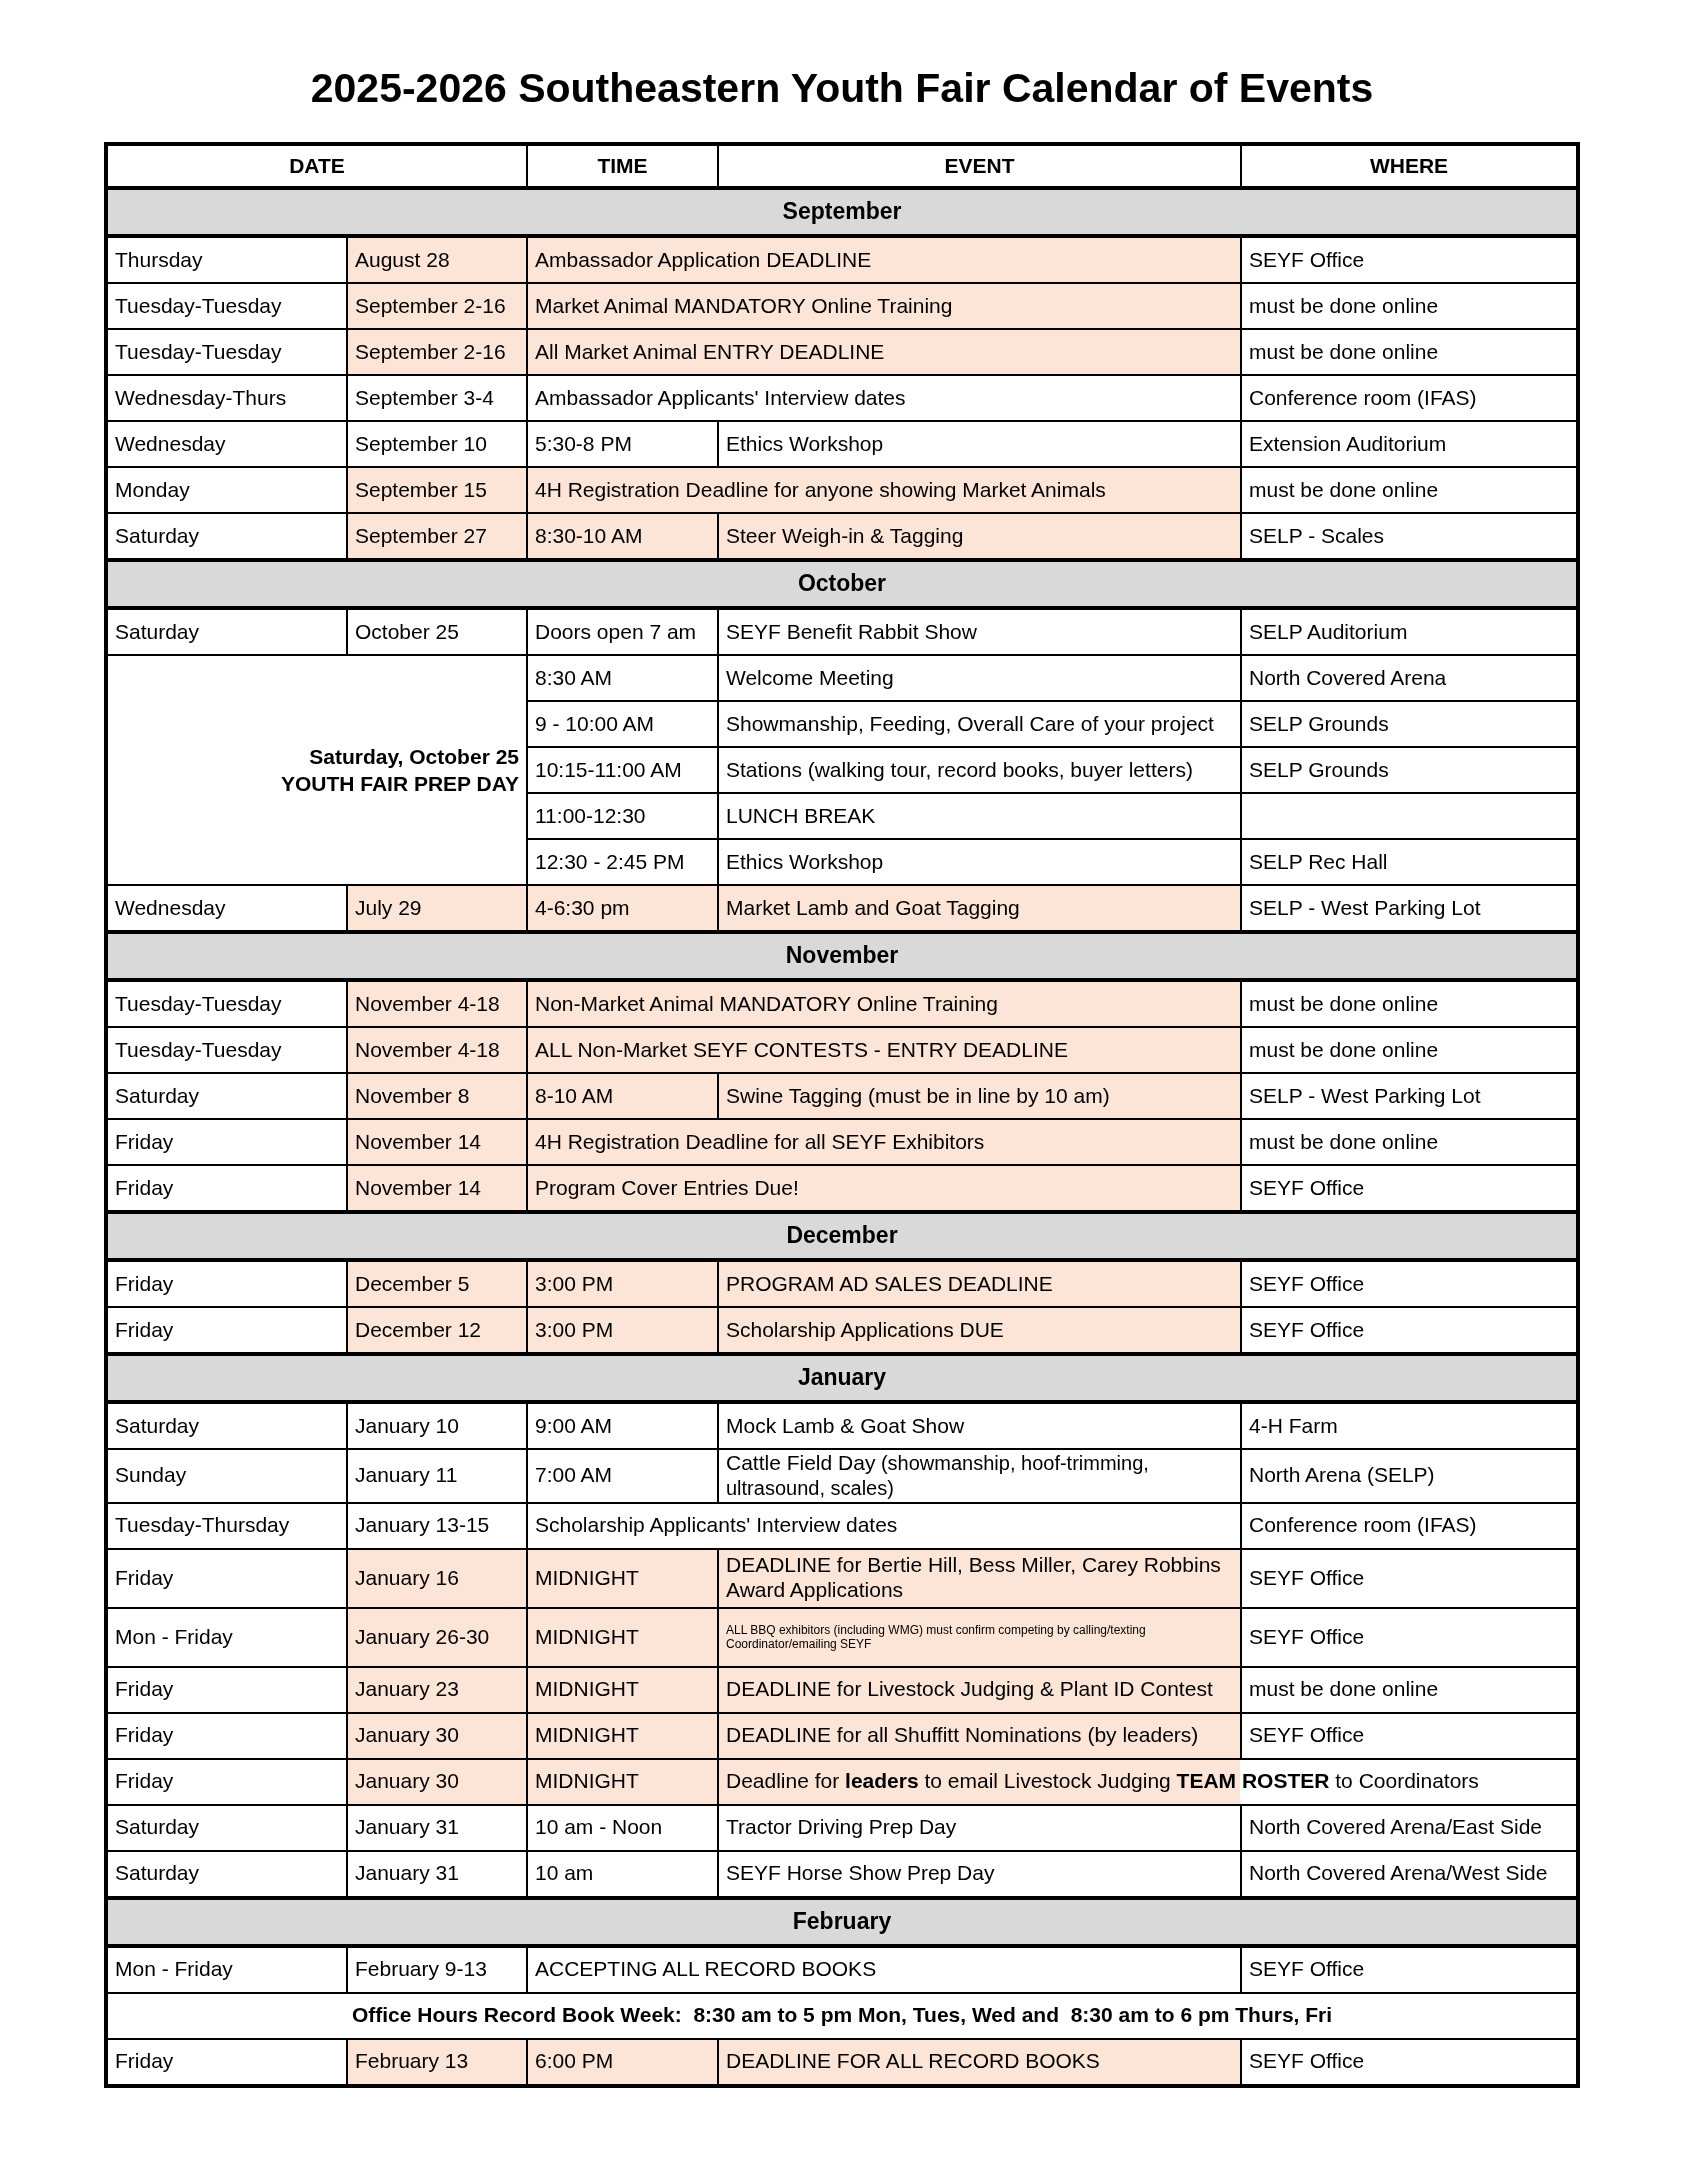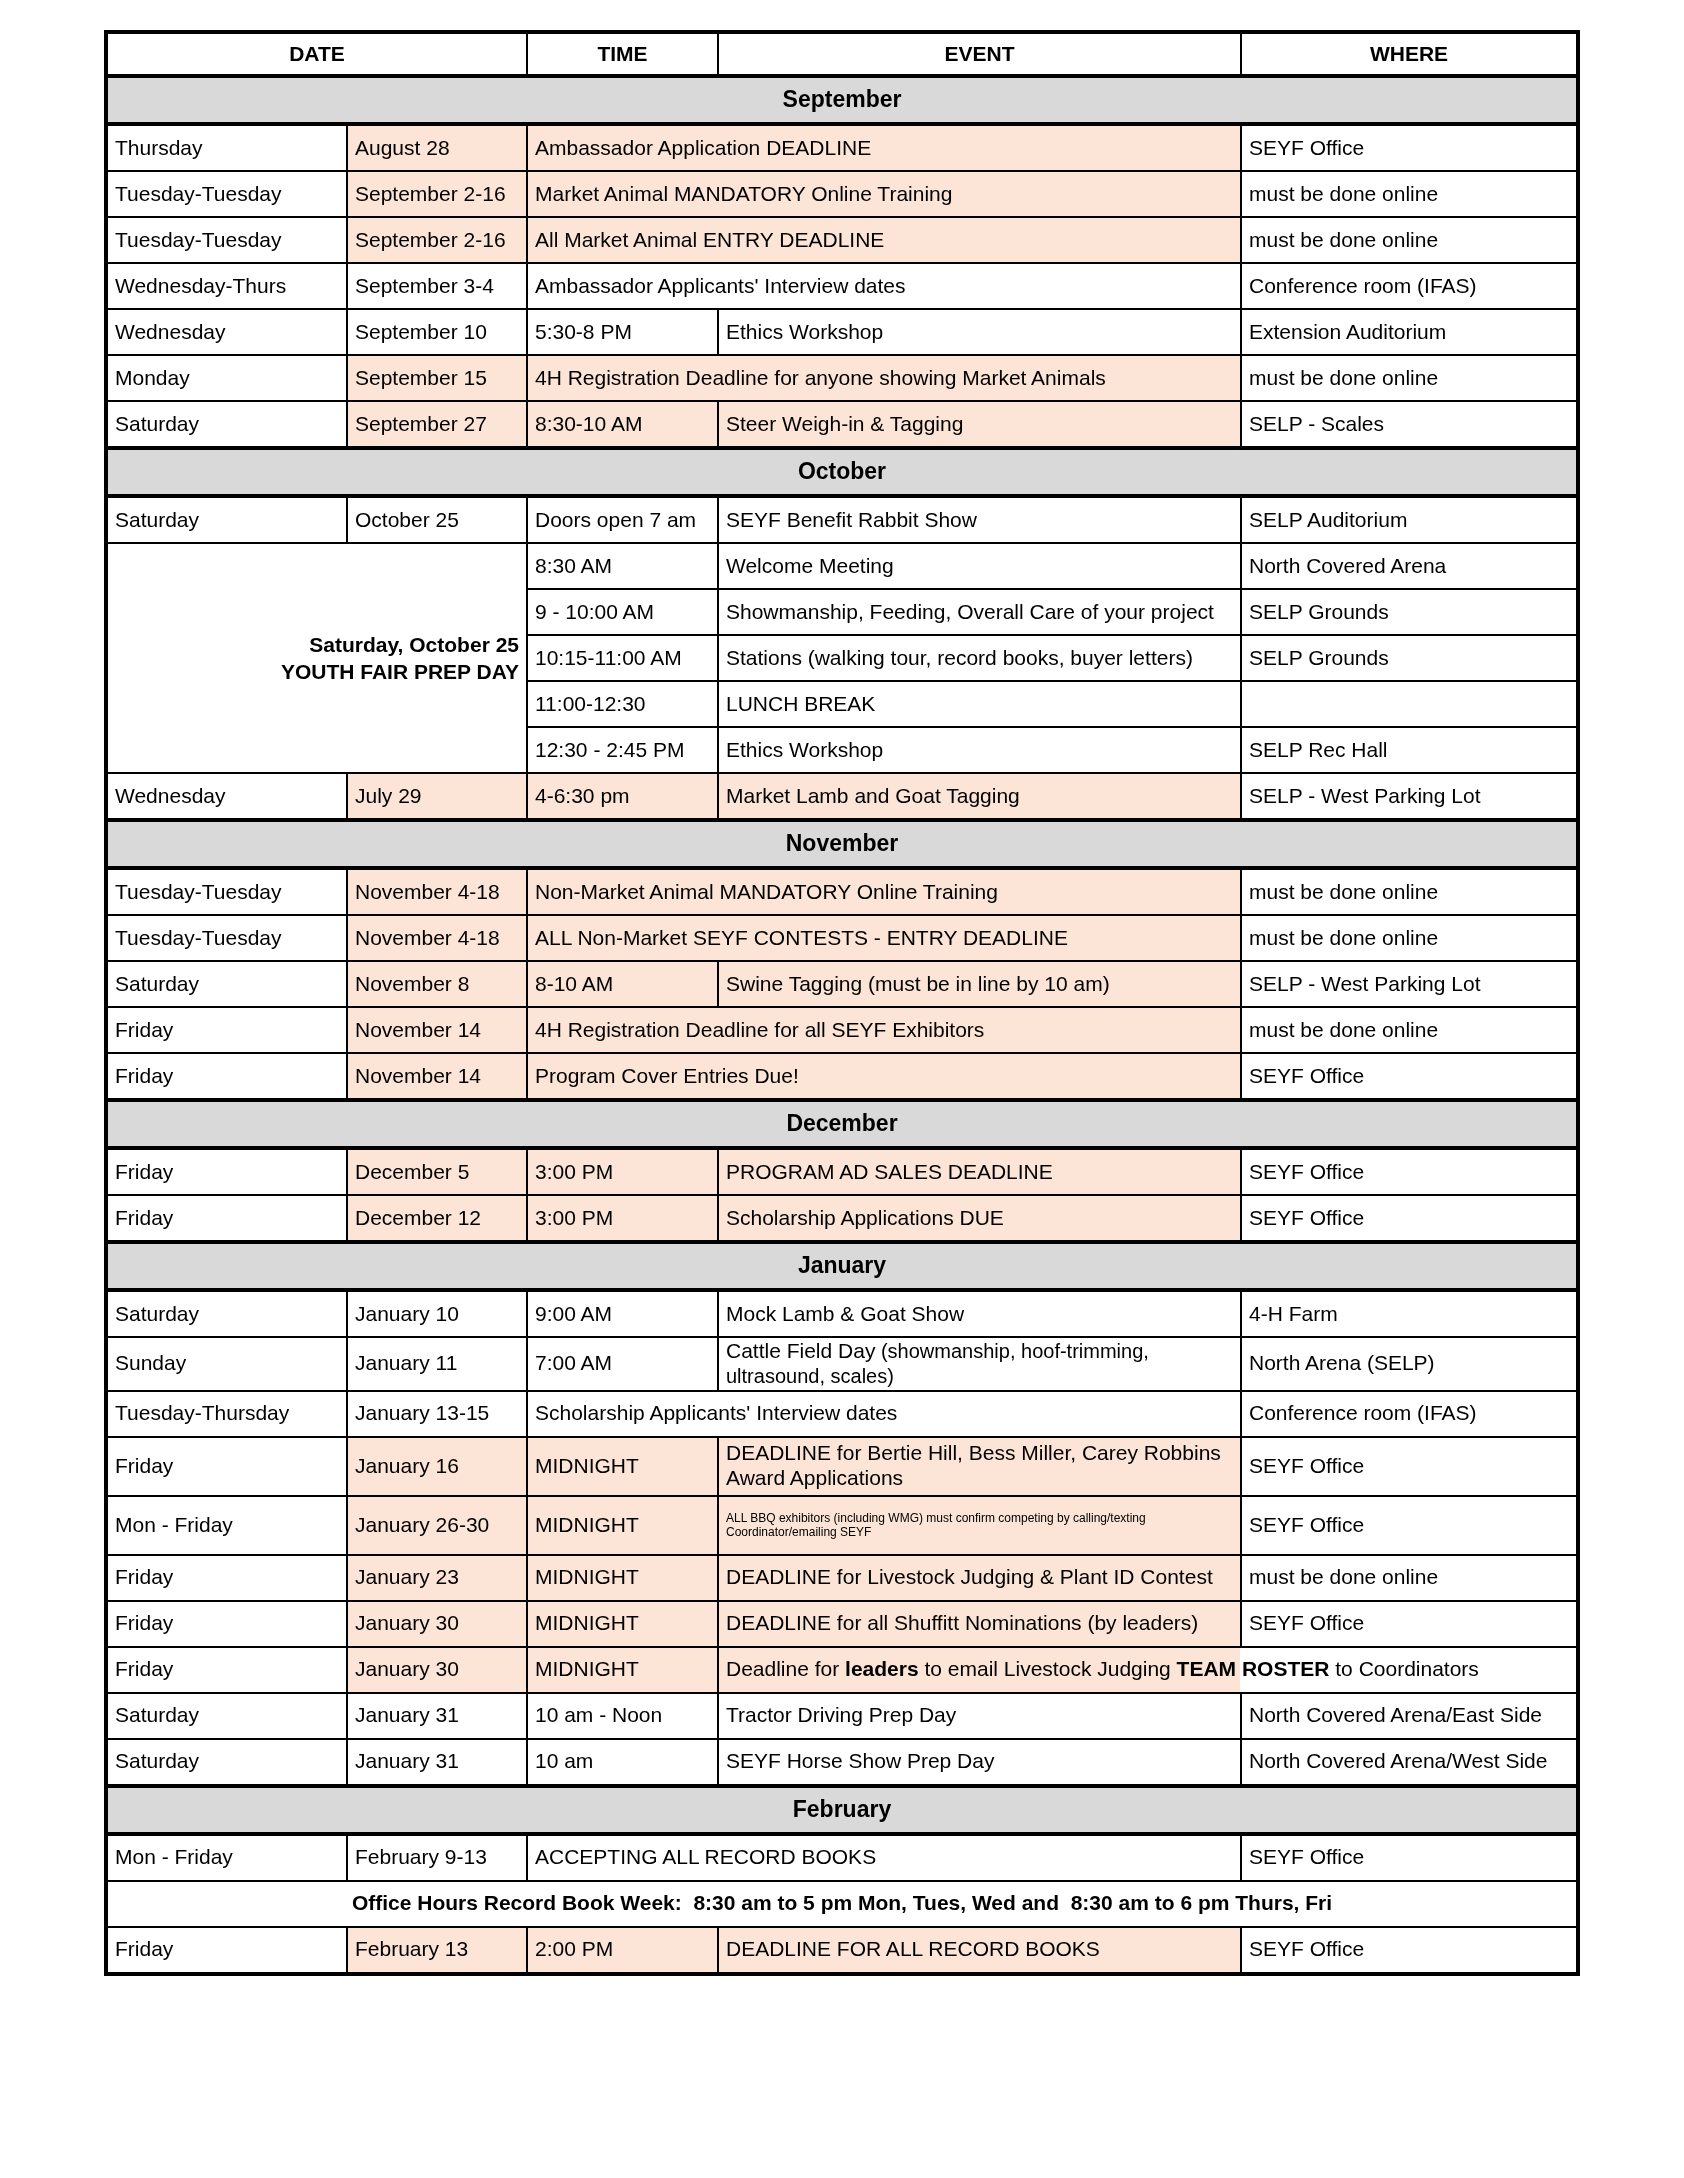--- a/index.html
+++ b/index.html
@@ -33,6 +33,7 @@
 
 <div class="page">
 
+  <h1 class="title">2025-2026 Southeastern Youth Fair Calendar of Events</h1>
 
   <table class="cal">
     <colgroup>

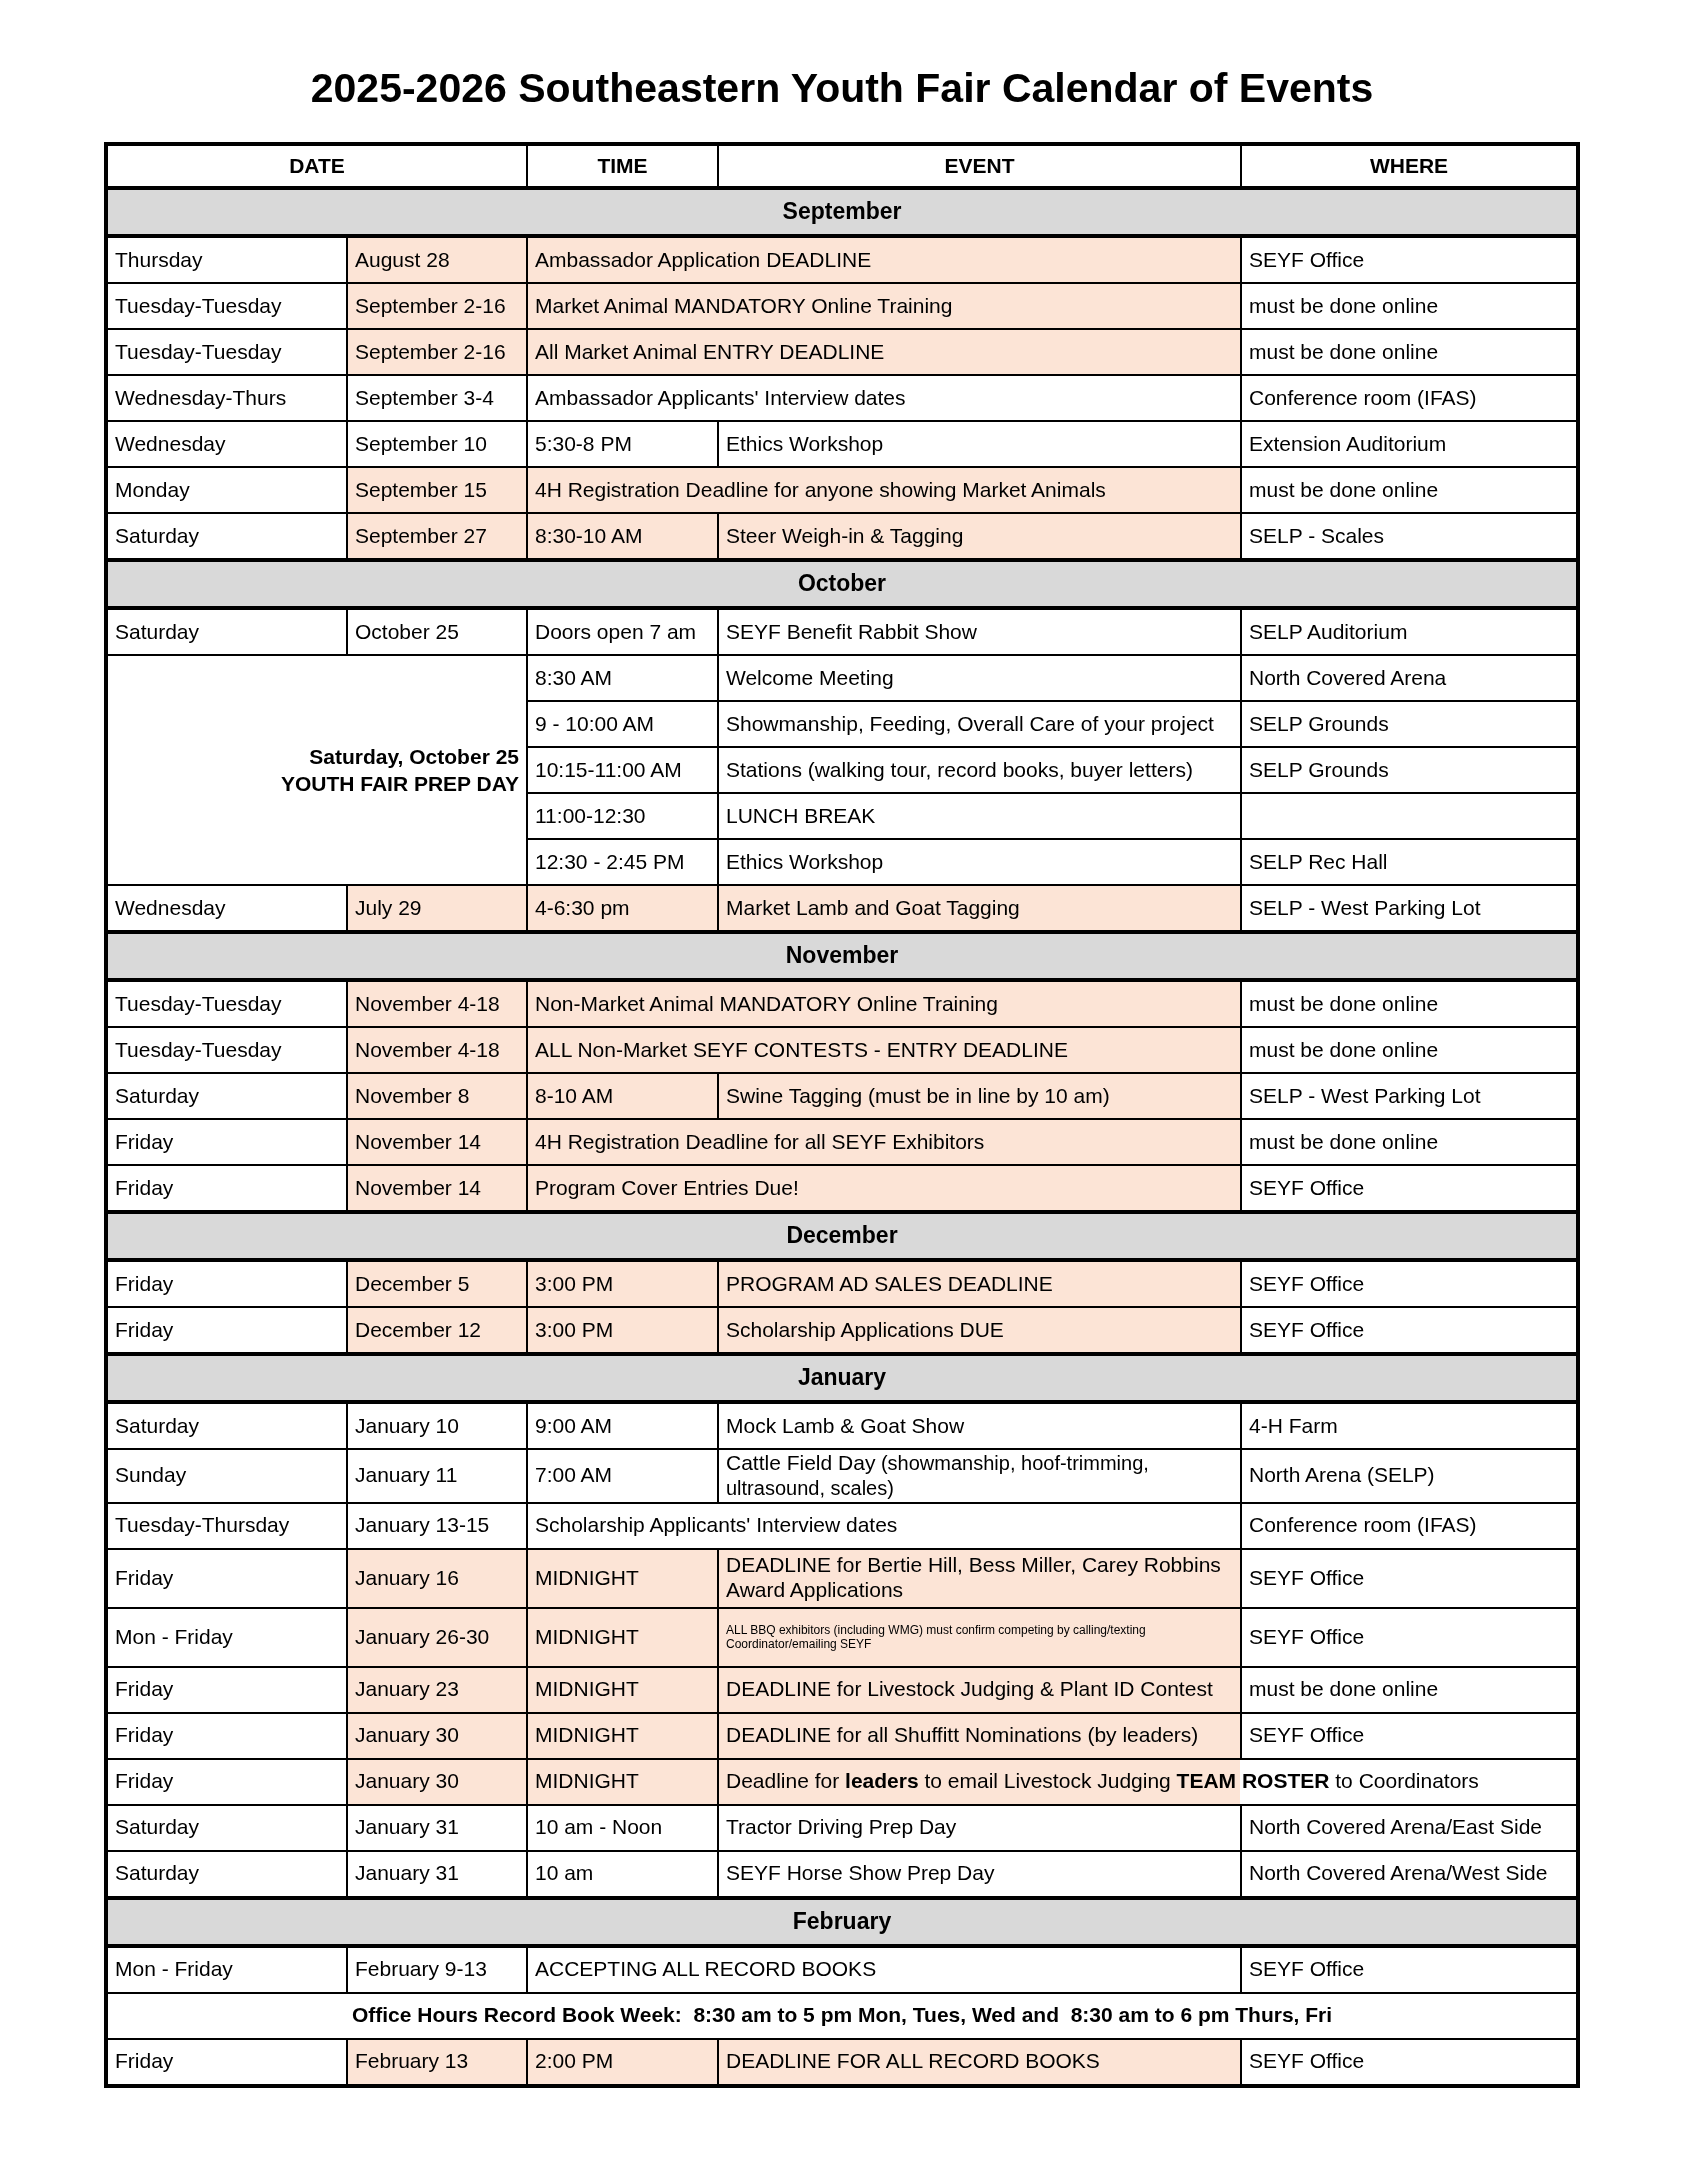--- a/index.html
+++ b/index.html
@@ -282,7 +282,7 @@
         <tr>
           <td class="day">Friday</td>
           <td class="date hl">February 13</td>
-          <td class="time hl">2:00 PM</td>
+          <td class="time hl">6:00 PM</td>
           <td class="event hl">DEADLINE FOR ALL RECORD BOOKS</td>
           <td class="where">SEYF Office</td>
         </tr>

